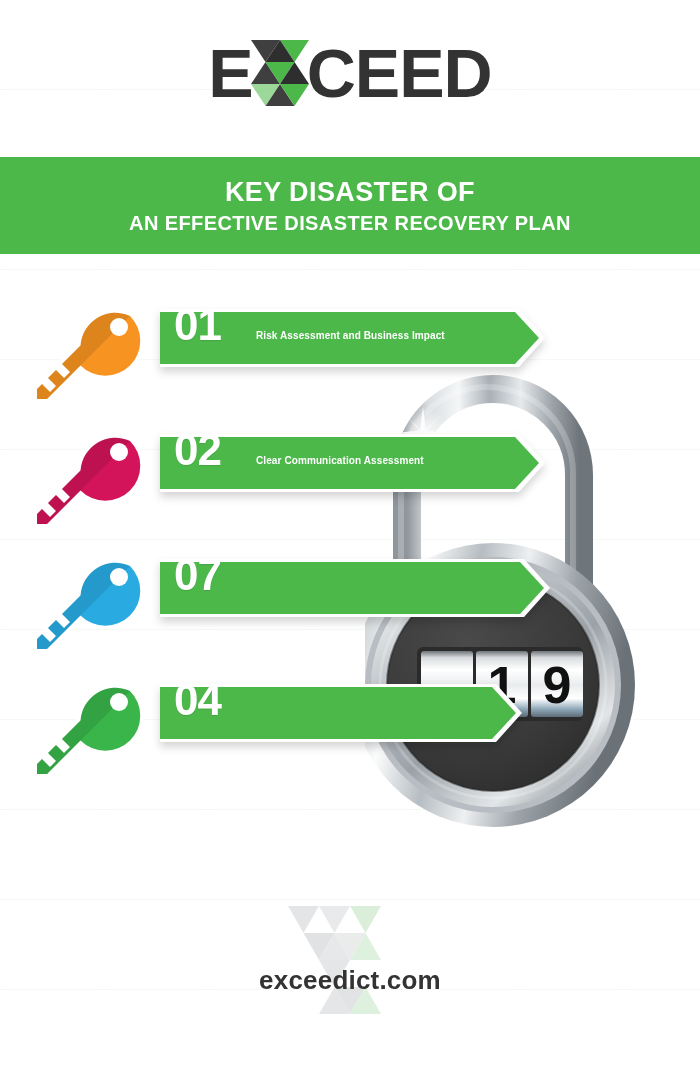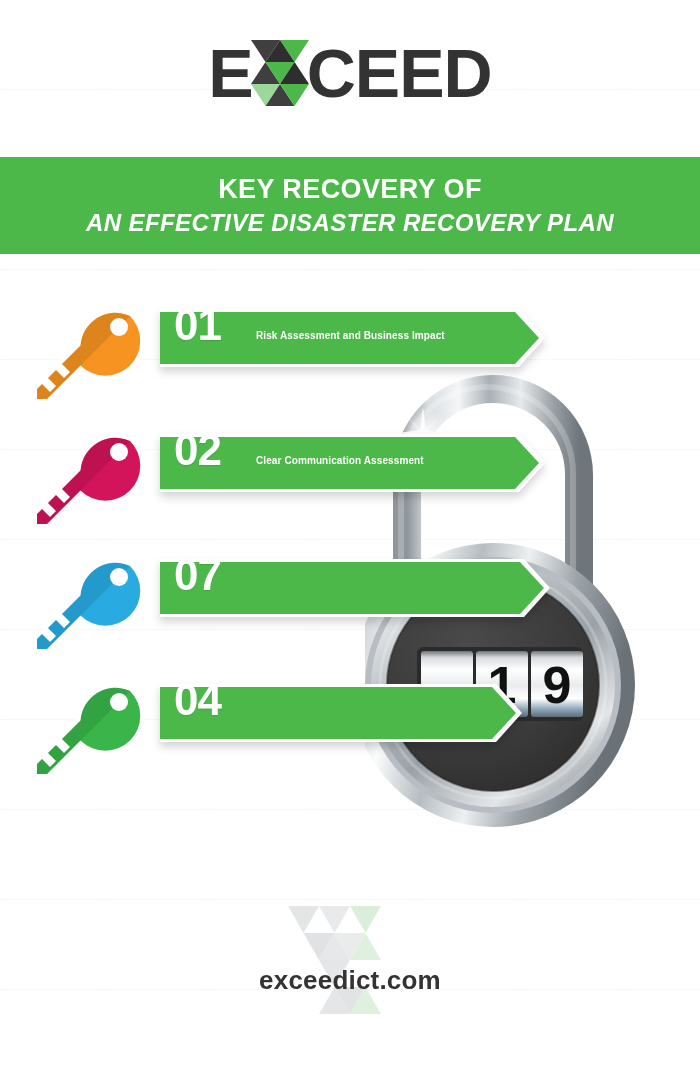--- a/index.html
+++ b/index.html
@@ -224,7 +224,7 @@
   </div>
 
   <div class="title-band">
-    <div class="title-line l1">KEY RECOVERY OF</div>
+    <div class="title-line l1">KEY DISASTER OF</div>
     <div class="title-line l2">AN EFFECTIVE DISASTER RECOVERY PLAN</div>
   </div>
 

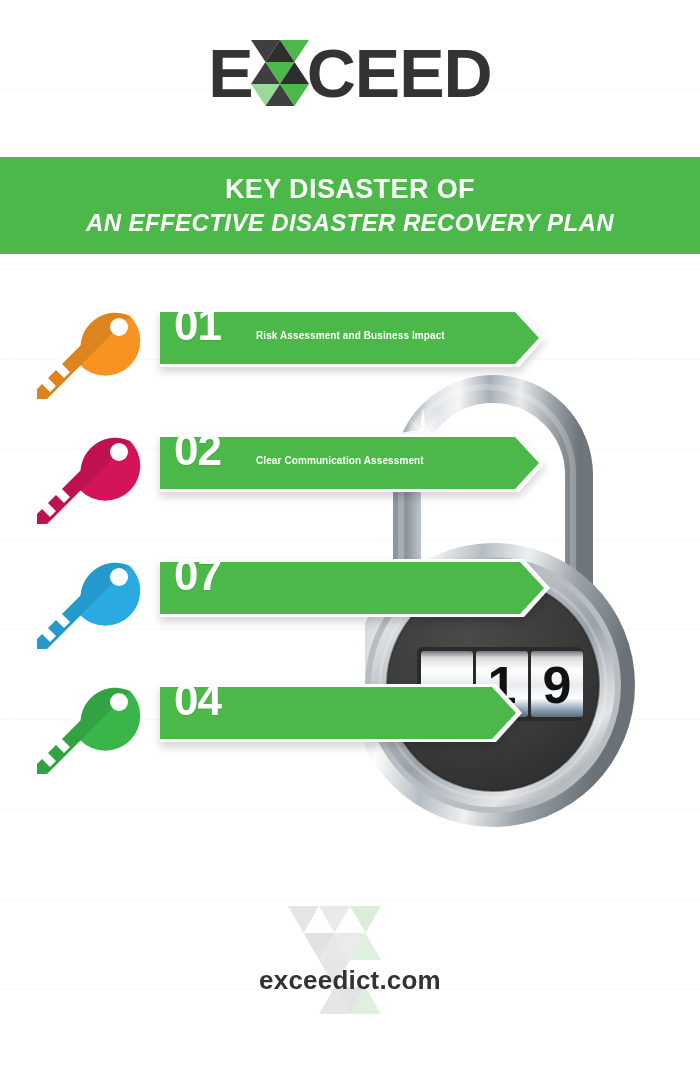--- a/index.html
+++ b/index.html
@@ -81,7 +81,7 @@
     text-align: center;
     white-space: nowrap;
   }
-  .title-line.l2 { font-size: 24px; font-style: italic; }
+  .title-line.l2 { font-size: 20px; }
 
   
   .padlock {

